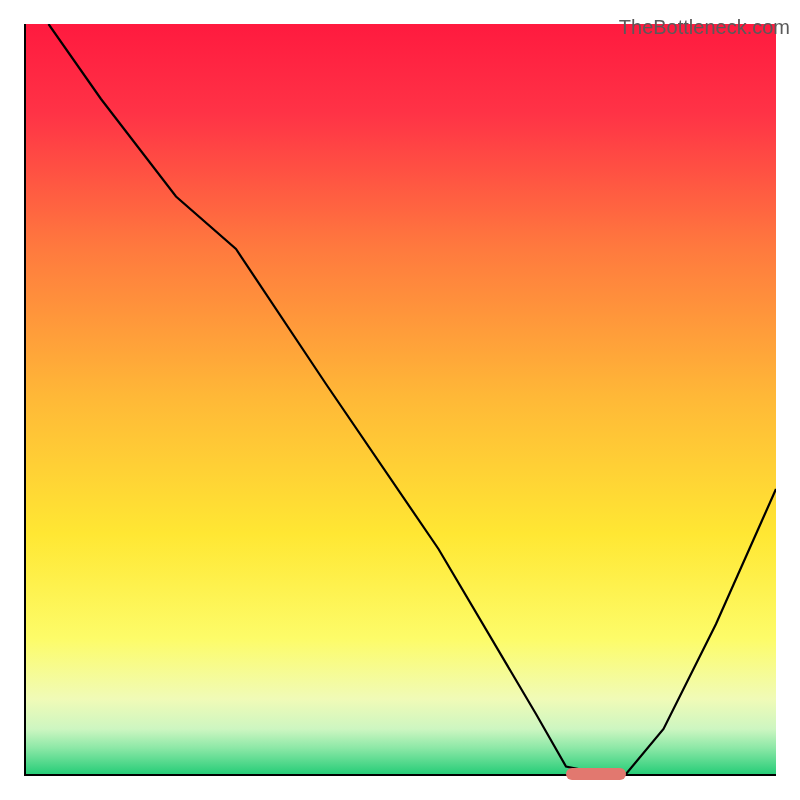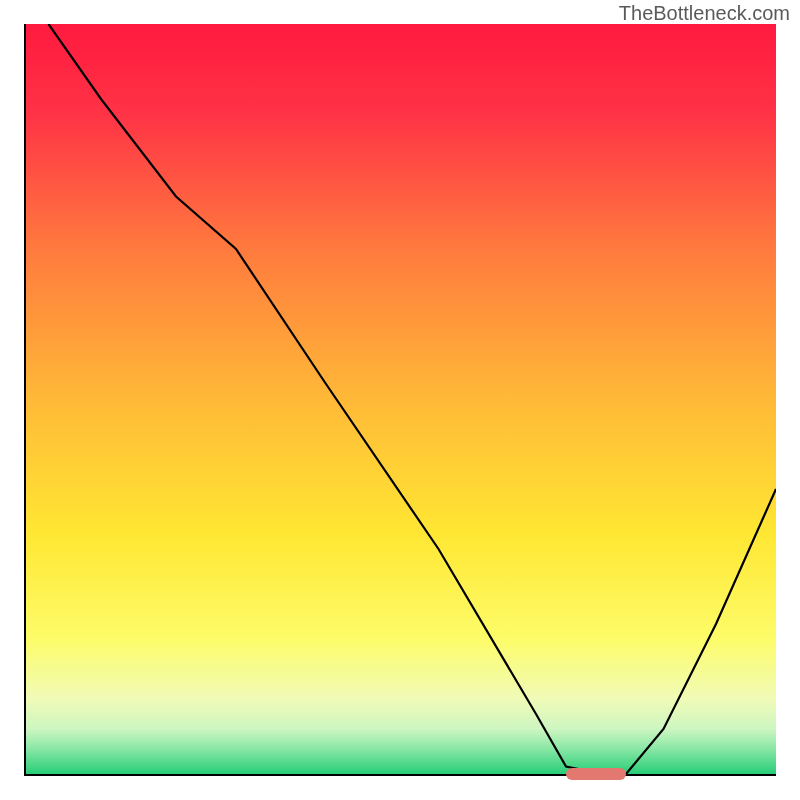--- a/index.html
+++ b/index.html
@@ -13,7 +13,7 @@
   }
   .watermark {
     position: absolute;
-    top: 2px;
+    top: 16px;
     right: 10px;
     color: #5a5a5a;
     font-size: 20px;

